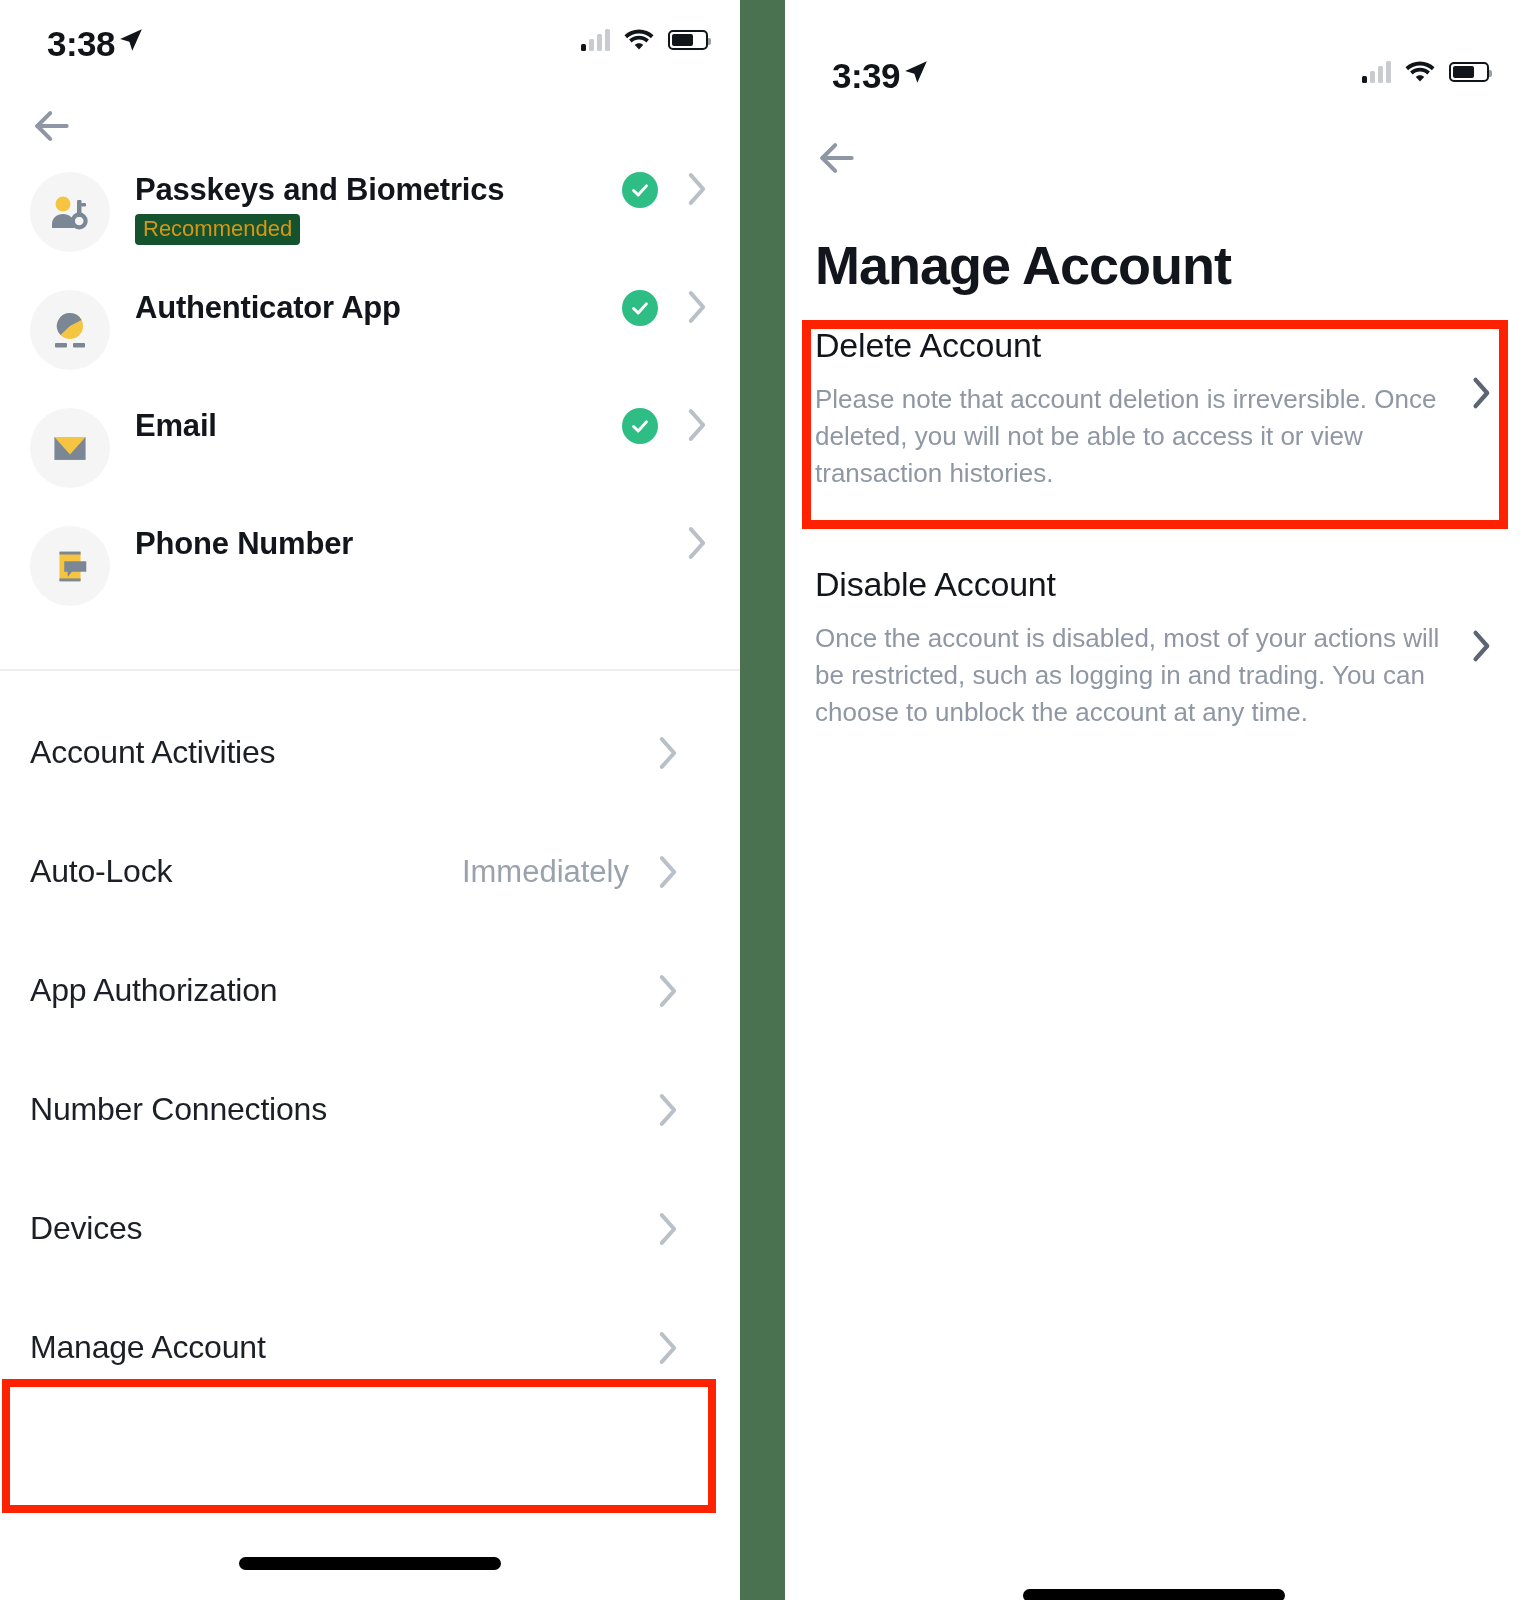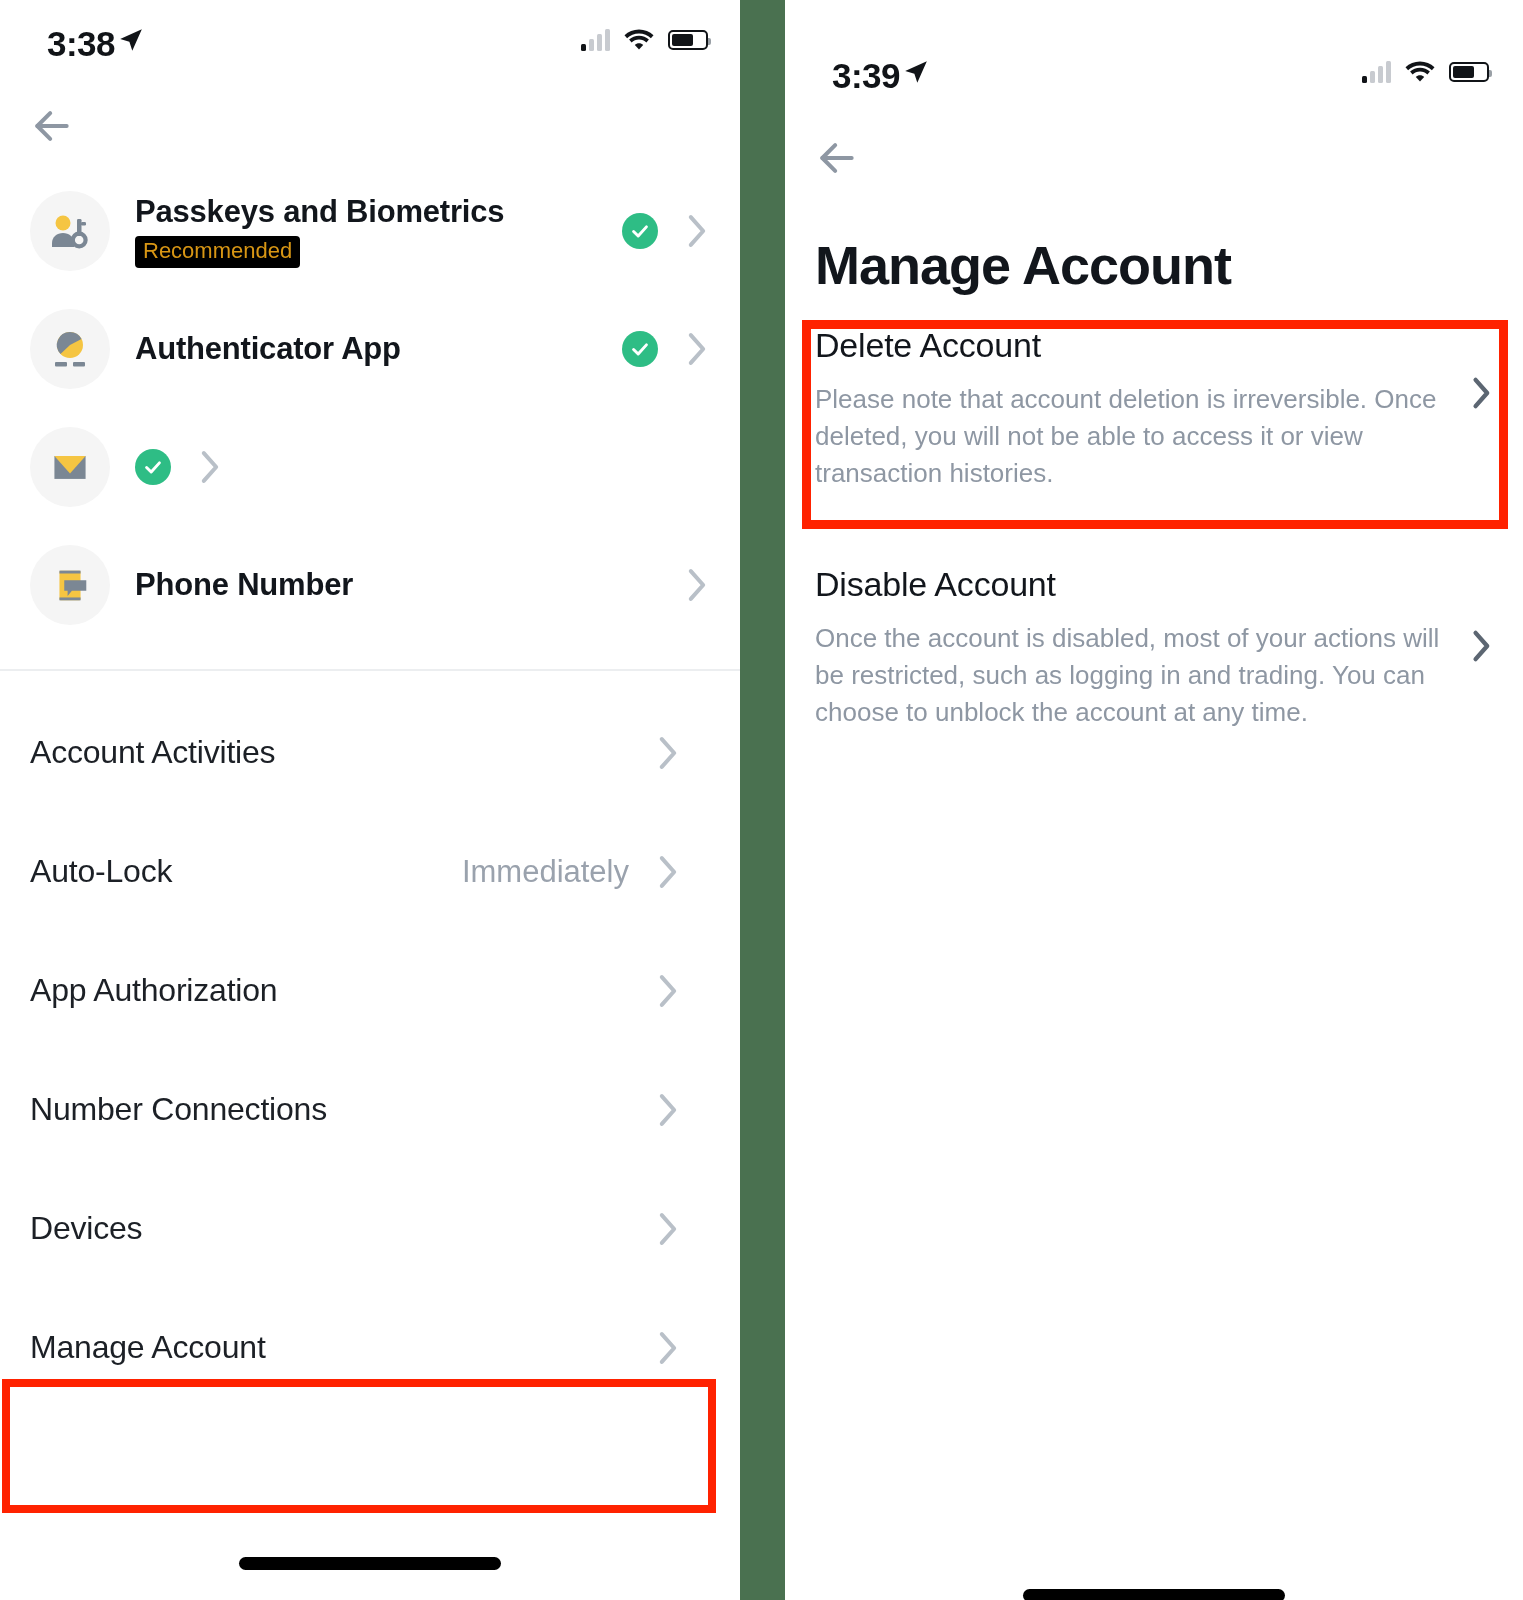--- a/index.html
+++ b/index.html
@@ -95,7 +95,7 @@
   .sec-list { padding: 0 0 0 0; }
   .sec-row {
     display: flex;
-    align-items: center;
+    align-items: flex-start;
     height: 118px;
     padding: 0 22px 0 30px;
     box-sizing: border-box;

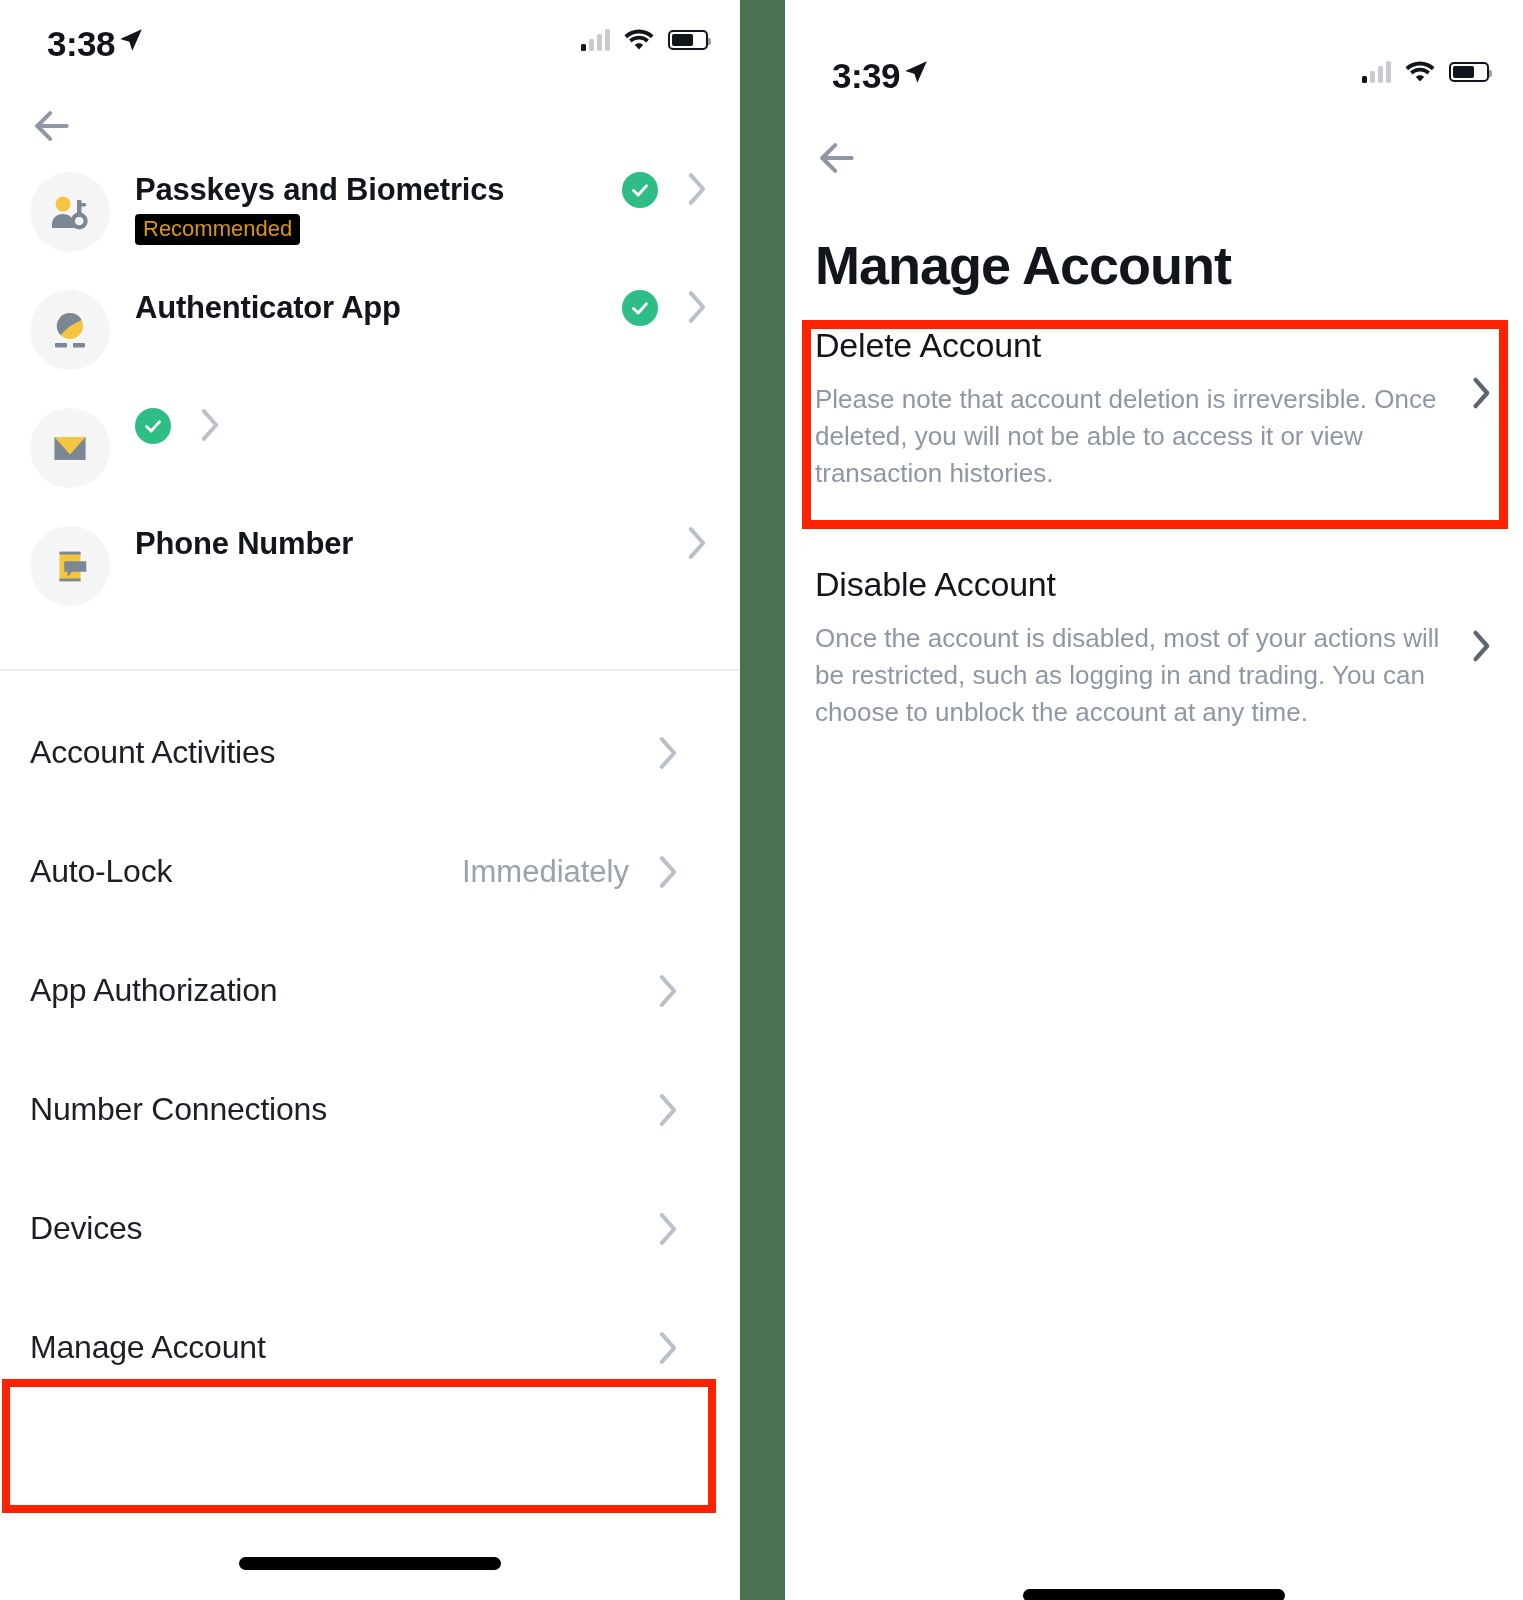--- a/index.html
+++ b/index.html
@@ -121,7 +121,7 @@
   .badge {
     display: inline-block;
     margin-top: 6px;
-    background: #000000;
+    background: #14532d;
     color: #d89614;
     font-size: 22px;
     padding: 2px 8px 3px 8px;

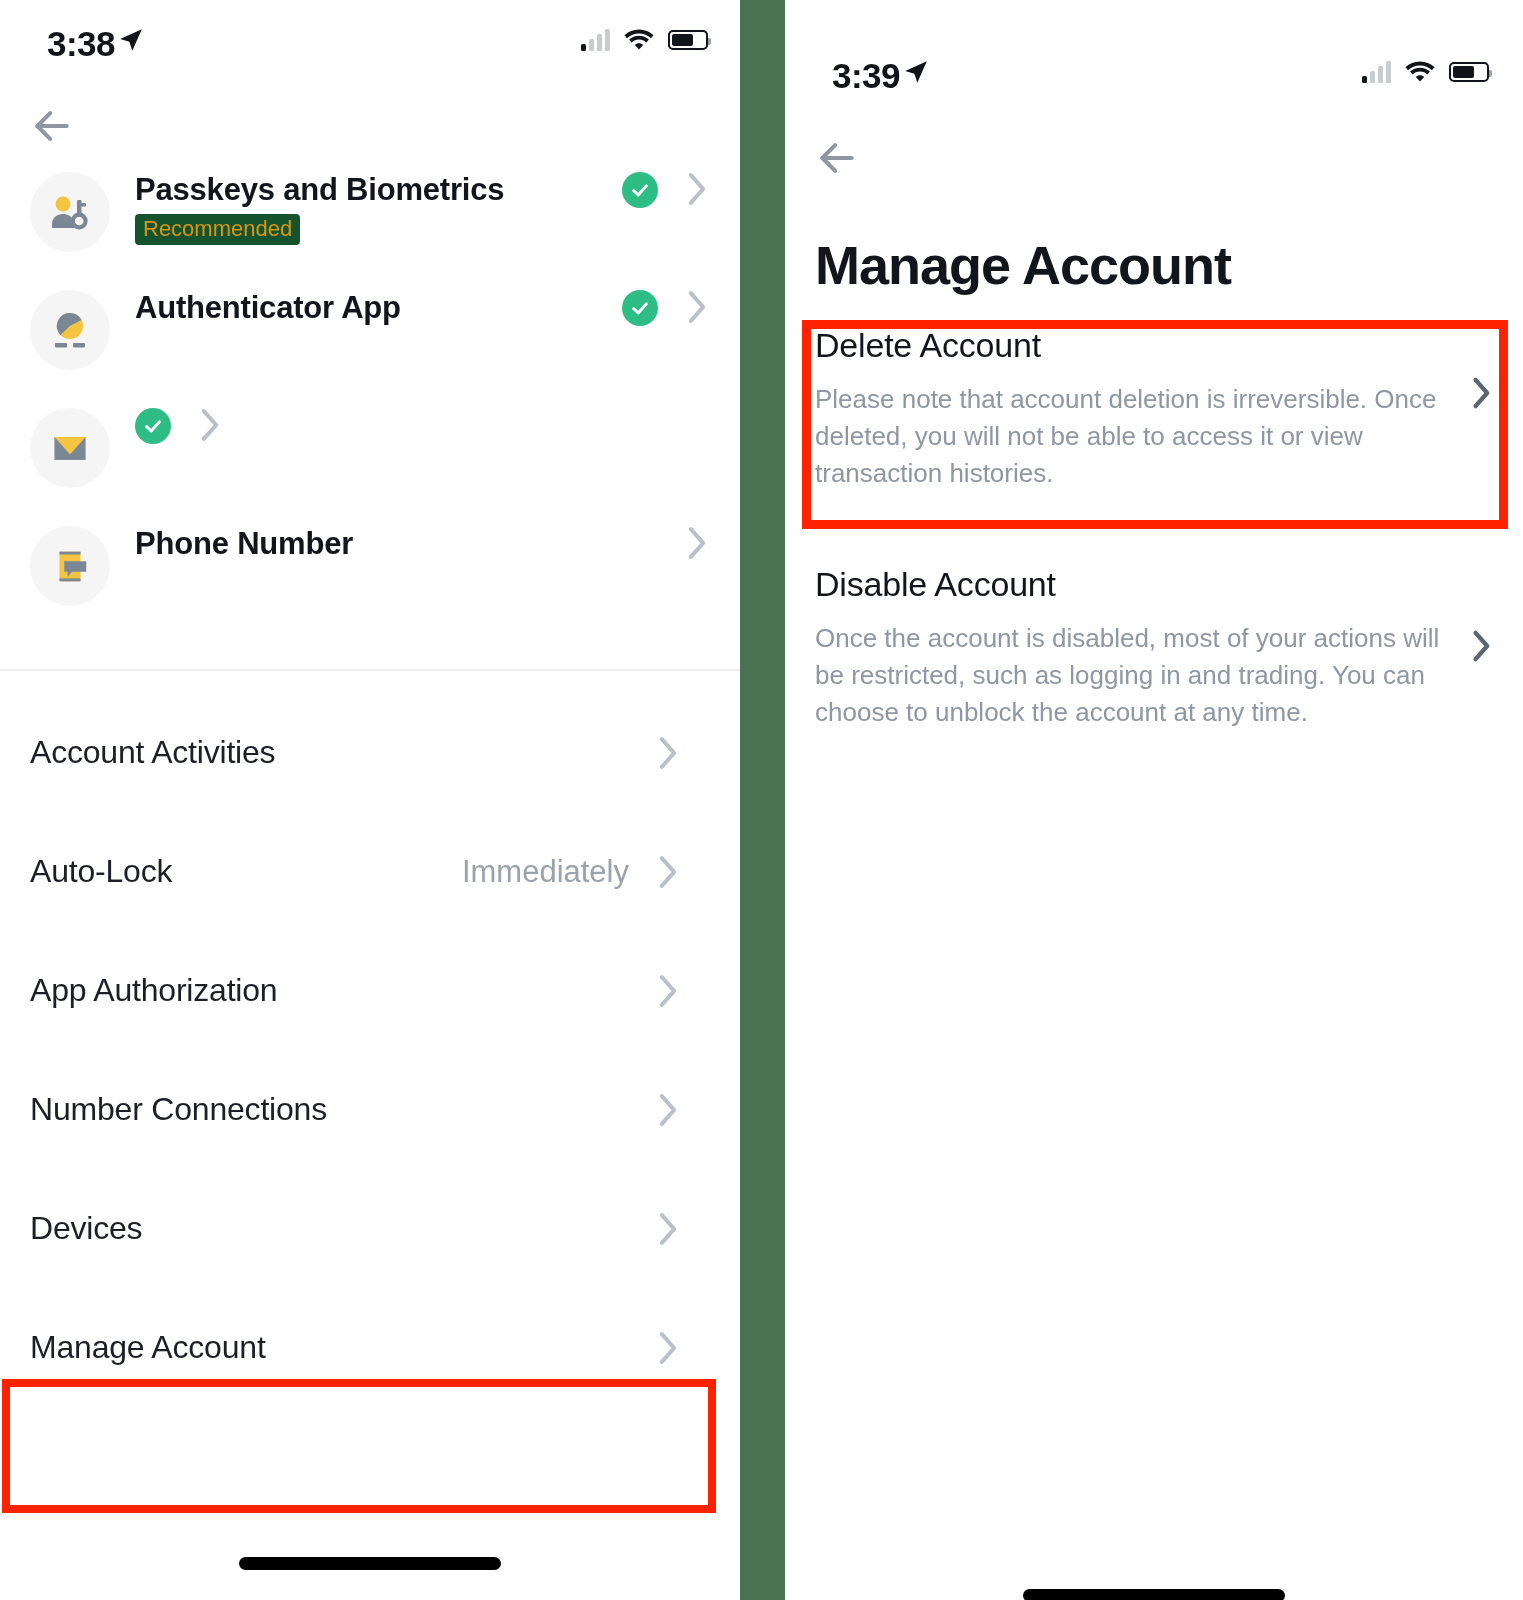--- a/index.html
+++ b/index.html
@@ -334,6 +334,9 @@
             <path d="M7 12 H41 L24 31 Z" fill="#f5c542"></path>
           </svg>
         </div>
+        <div class="sec-label-wrap">
+          <div class="sec-label">Email</div>
+        </div>
         <div class="check">
           <svg width="22" height="22" viewBox="0 0 24 24">
               <path d="M5 12.5 L10 17.5 L19 7.5" fill="none" stroke="#ffffff" stroke-width="3.2" stroke-linecap="round" stroke-linejoin="round"></path>

